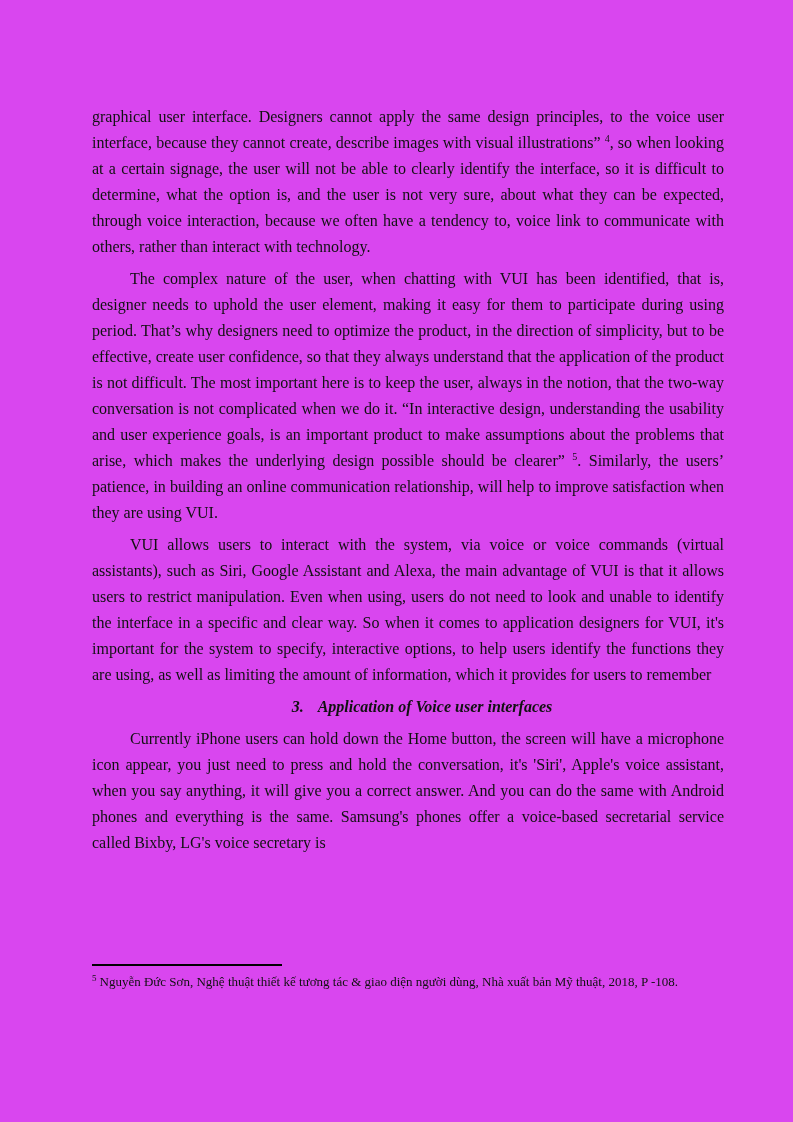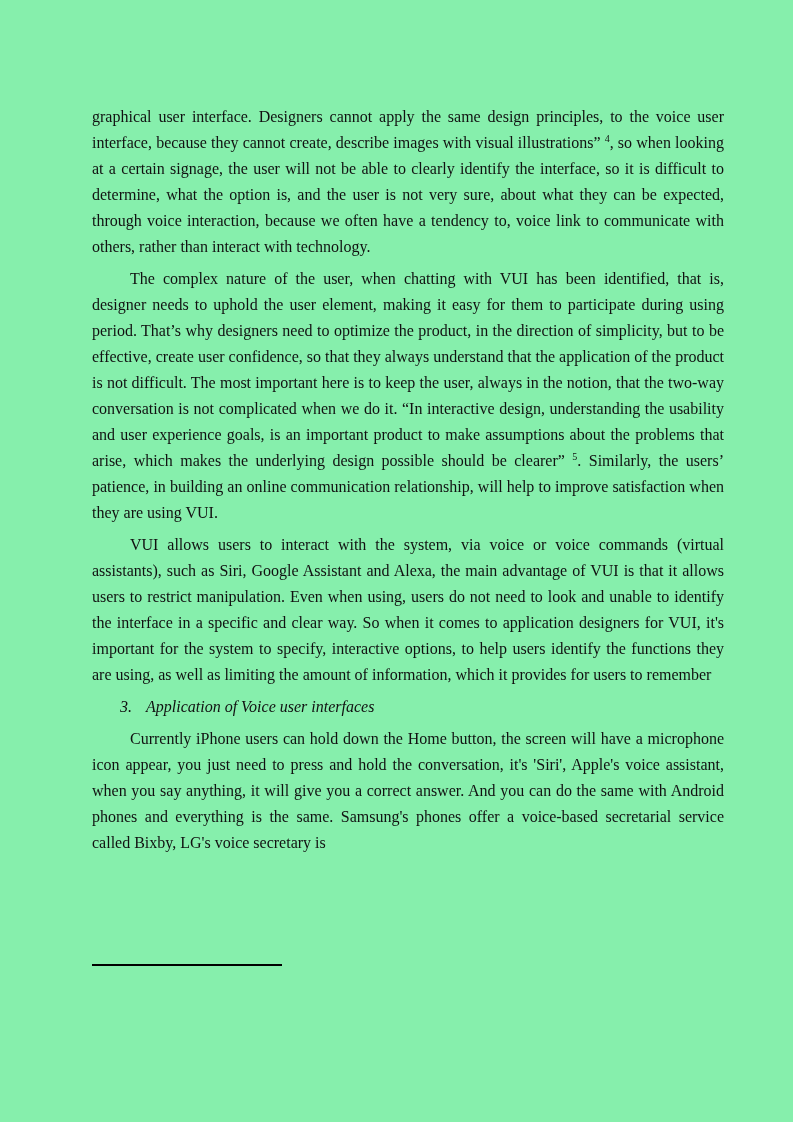--- a/index.html
+++ b/index.html
@@ -8,7 +8,7 @@
     position: relative;
     width: 793px;
     height: 1122px;
-    background: #86efac;
+    background: #d946ef;
     overflow: hidden;
     font-family: "Liberation Serif", "DejaVu Serif", serif;
     color: #111111;

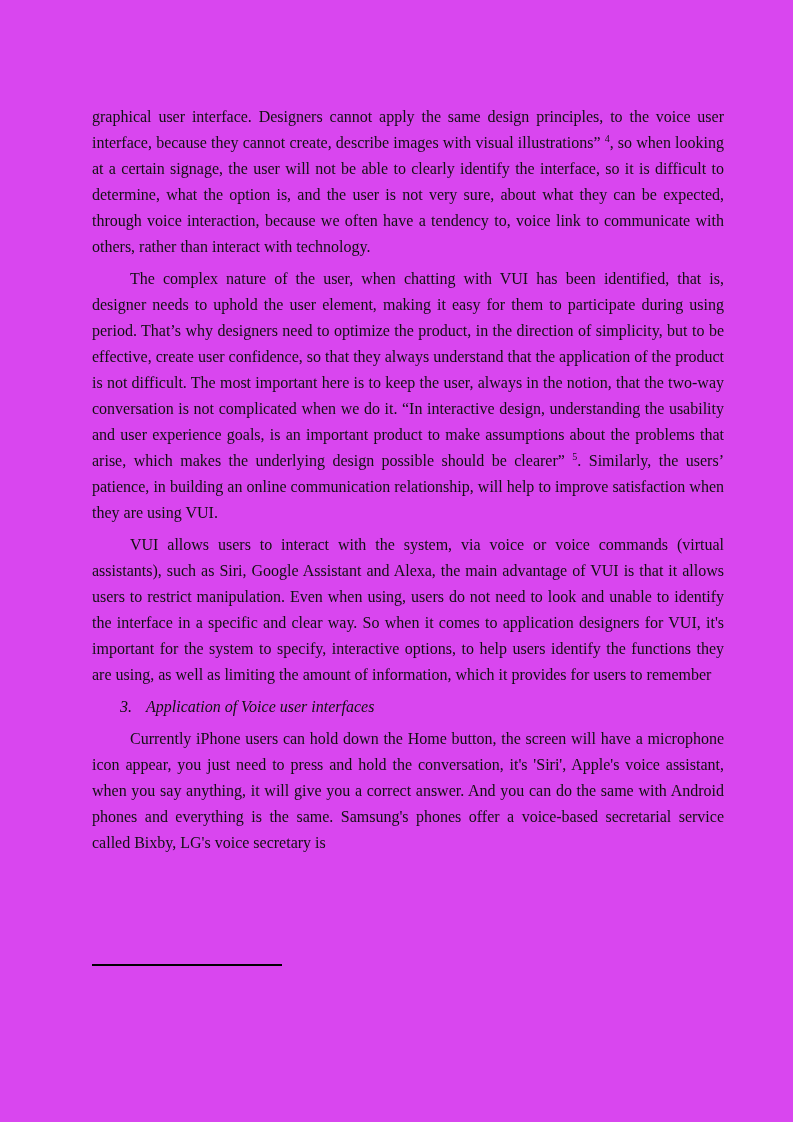--- a/index.html
+++ b/index.html
@@ -26,9 +26,9 @@
   .para-indent { text-indent: 38px; font-family: Liberation Serif, serif; }
   .section-heading {
     margin: 0 0 6px 0;
-    font-weight: normal;
+    font-weight: bold;
     font-style: italic;
-    text-align: left;
+    text-align: center;
     text-indent: 28px;
   }
   .section-heading .h-num { margin-right: 14px; }

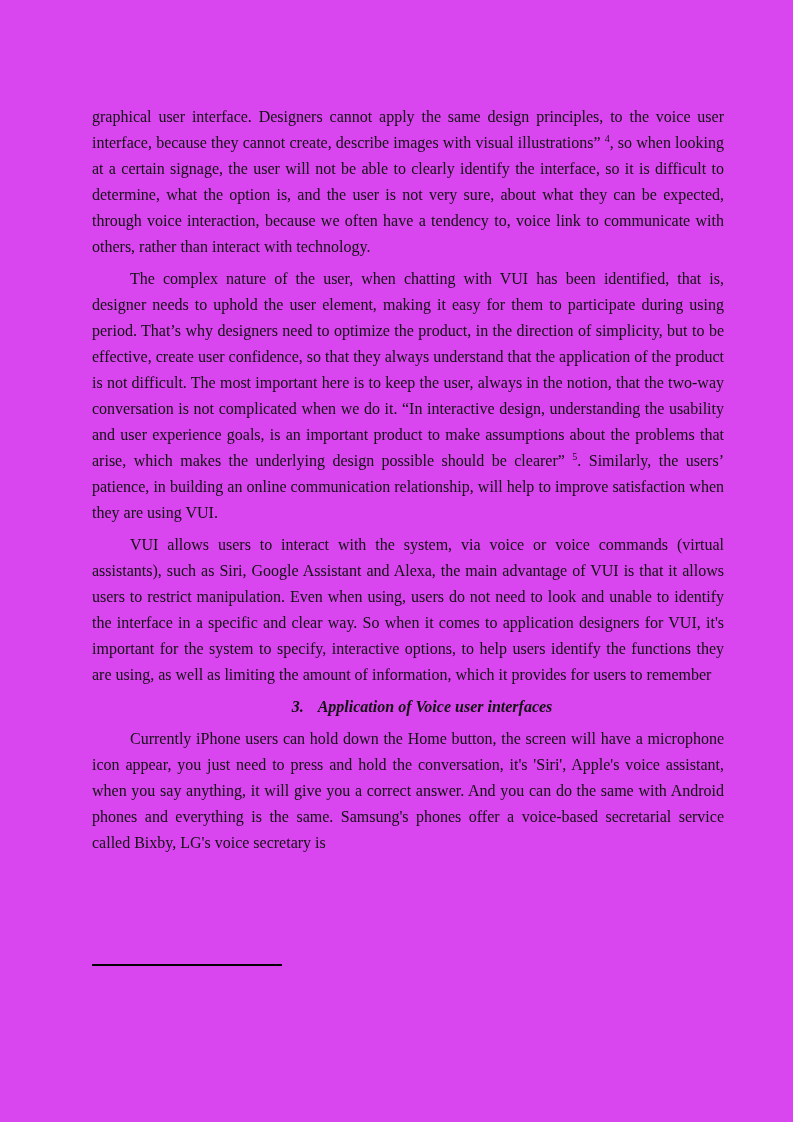--- a/index.html
+++ b/index.html
@@ -83,6 +83,7 @@
     <hr class="footnote-separator">
 
 
+    <p class="footnote-item"><sup class="fn-marker">5</sup><span>Nguyễn Đức Sơn, Nghệ thuật thiết kế tương tác &amp; giao diện người dùng, Nhà xuất bản Mỹ thuật, 2018, P -108.</span></p>
   </div>
 
 </div>

